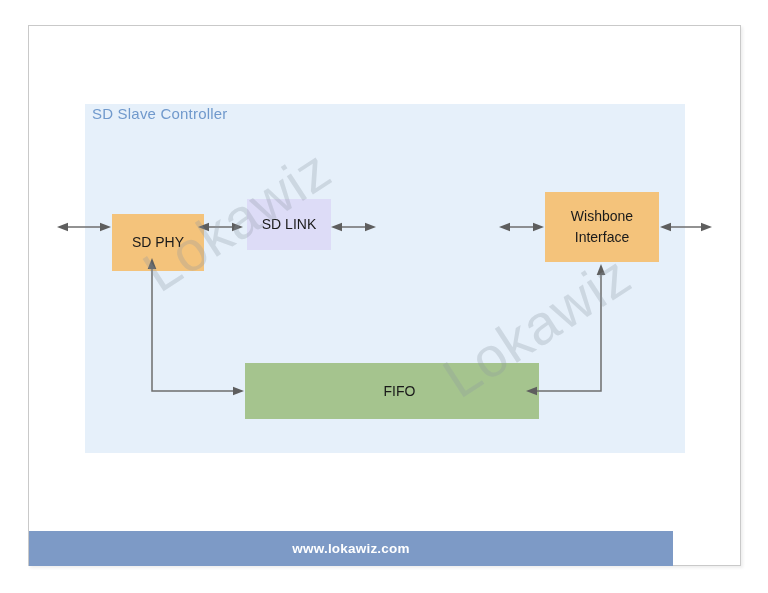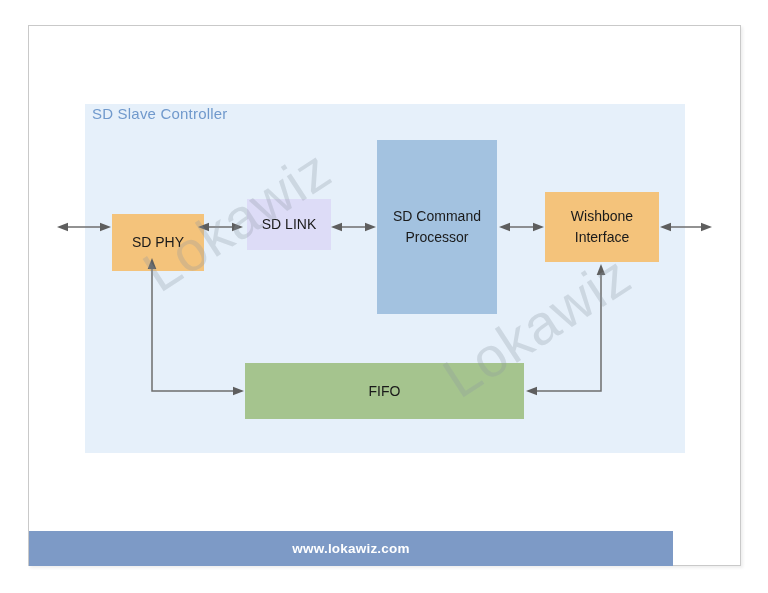--- a/index.html
+++ b/index.html
@@ -68,9 +68,6 @@
     <span>SD LINK</span>
   </div>
 
-  <div class="block b-sdcp" style="background: rgb(163, 194, 224);">
-    <span>SD Command Processor</span>
-  </div>
 
   <div class="block b-wishbone" style="background: rgb(244, 195, 123);">
     <span>Wishbone Interface</span>

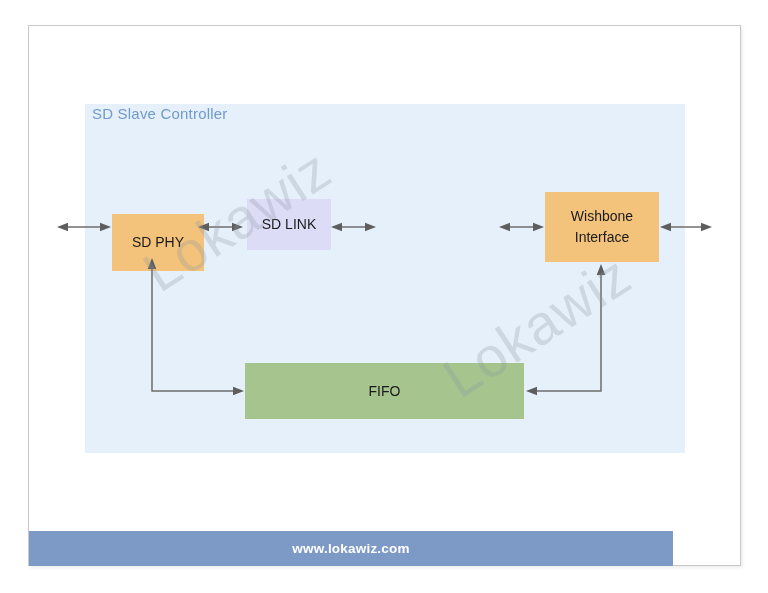--- a/index.html
+++ b/index.html
@@ -32,7 +32,7 @@
   .b-sdlink   { left: 247px; top: 199px; width:  84px; height:  51px; }
   .b-sdcp     { left: 377px; top: 140px; width: 120px; height: 174px; padding: 0 10px; box-sizing: border-box; }
   .b-wishbone { left: 545px; top: 192px; width: 114px; height:  70px; padding: 0 0; box-sizing: border-box; }
-  .b-fifo     { left: 245px; top: 363px; width: 279px; height:  56px; }
+  .b-fifo     { left: 245px; top: 363px; width: 279px; height:  56px; padding-left: 15px; }
   .connectors { position: absolute; left: 0; top: 0; z-index: 4; pointer-events: none; }
   .connectors line, .connectors polyline { stroke: #6e6e6e; stroke-width: 1.5; fill: none; }
   .connectors polygon { fill: #5e5e5e; stroke: none; }

